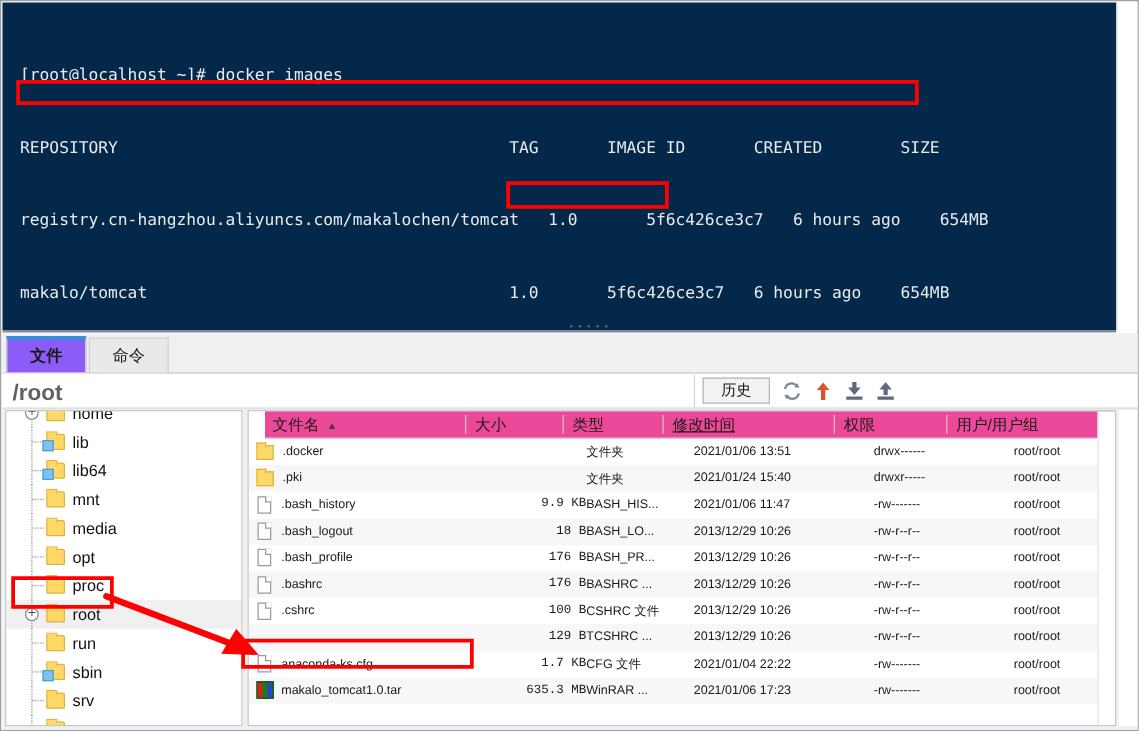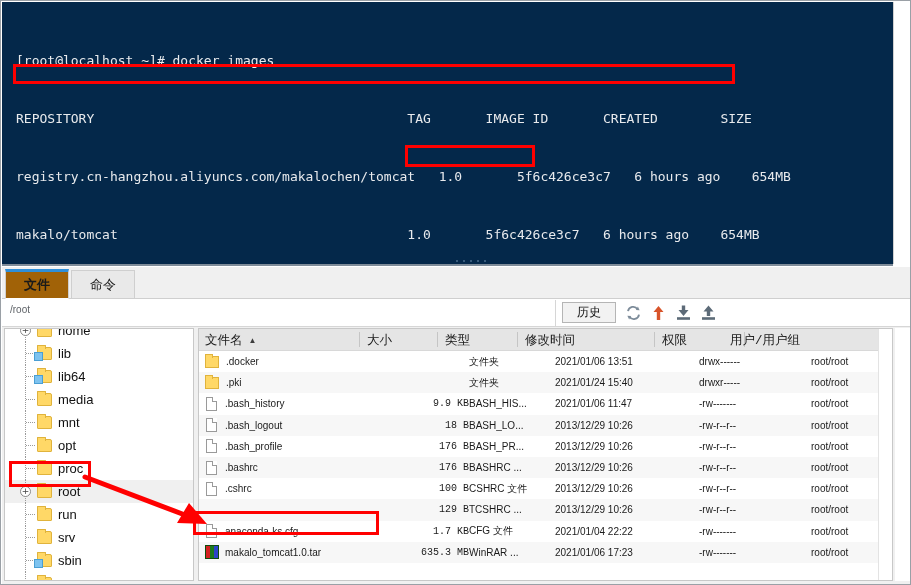--- a/index.html
+++ b/index.html
@@ -96,7 +96,7 @@
   }
   #tab-files {
     left: 3px; width: 64px;
-    background: #a16207;
+    background: #8b5cf6;
     border: 1px solid #cfcfcf;
     border-bottom: 1px solid #ffffff;
     border-top: 3px solid #2f8fd8;

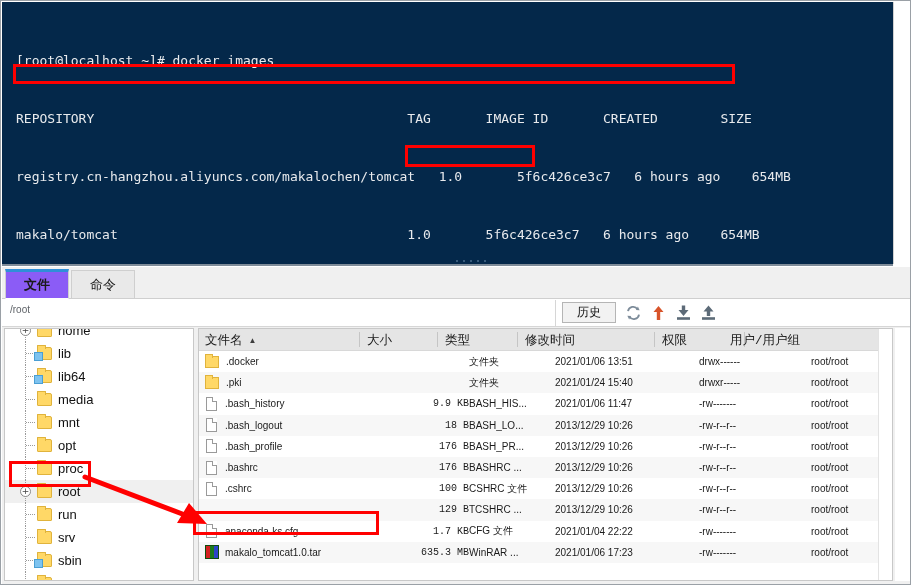--- a/index.html
+++ b/index.html
@@ -127,8 +127,9 @@
   #path-display {
     position: absolute;
     left: 8px; top: 5px;
-    font-size: 10px;
+    font-size: 18px;
     color: #5f6368;
+    font-weight: bold;
   }
   #history-button {
     position: absolute;

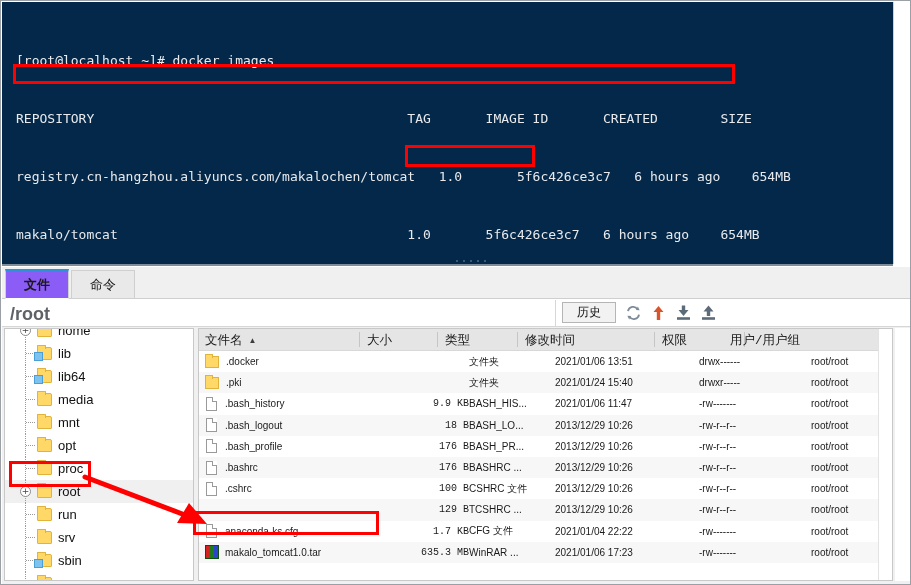--- a/index.html
+++ b/index.html
@@ -243,10 +243,11 @@
   #list-header {
     position: relative;
     height: 22px;
-    background: #e5e5e5;
+    background: #ec4899;
     border-bottom: 1px solid #d8d8d8;
     font-size: 12.5px;
     color: #1a1a1a;
+    margin-left: 13px;
   }
   .col-head {
     position: absolute;

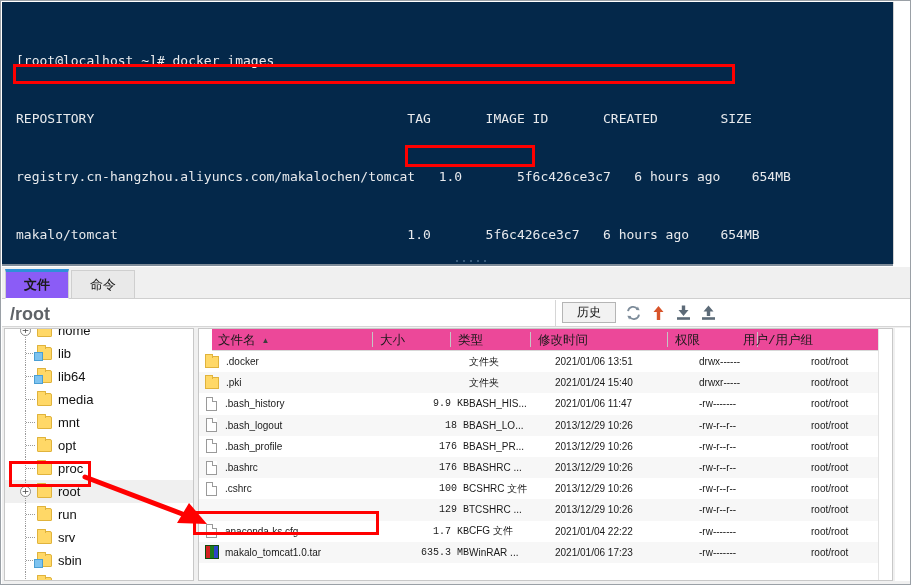--- a/index.html
+++ b/index.html
@@ -557,7 +557,7 @@
           <span>类型</span>
         </div>
         <div class="col-sep" style="left:318px;"></div>
-        <div class="col-head" style="left:326px;">
+        <div class="col-head" style="left:326px;text-decoration:underline;">
           <span>修改时间</span>
         </div>
         <div class="col-sep" style="left:455px;"></div>

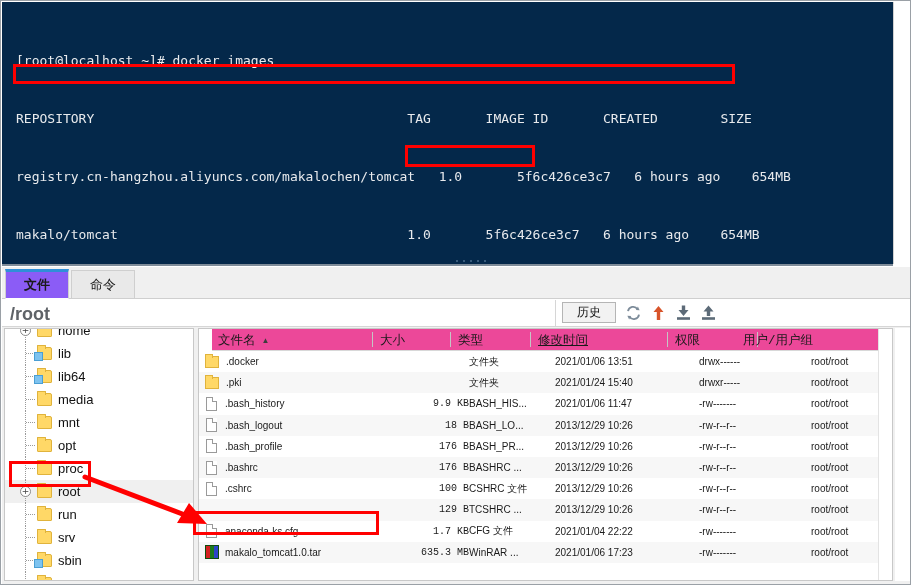--- a/index.html
+++ b/index.html
@@ -565,7 +565,7 @@
           <span>权限</span>
         </div>
         <div class="col-sep" style="left:545px;"></div>
-        <div class="col-head" style="left:531px;font-family:Liberation Mono, monospace;">
+        <div class="col-head" style="left:553px;">
           <span>用户/用户组</span>
         </div>
       </div>

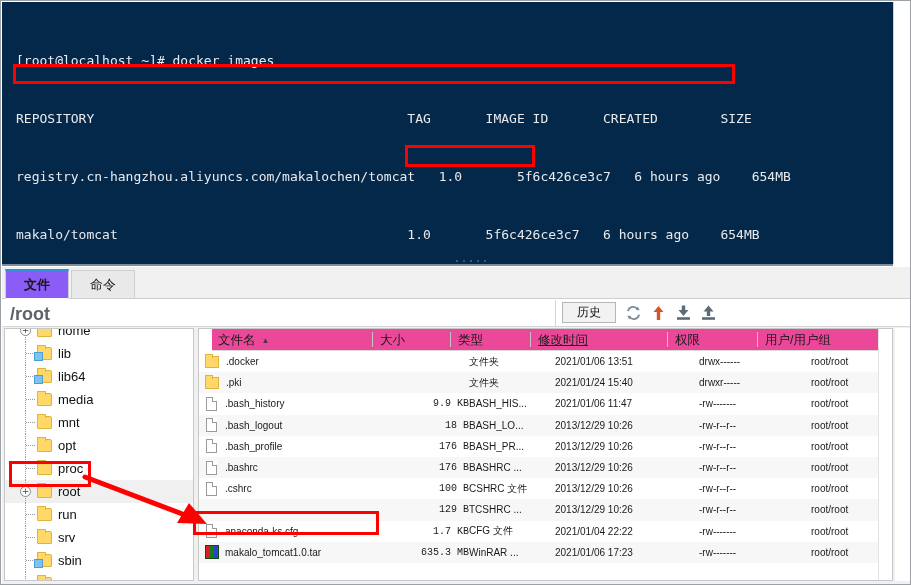--- a/index.html
+++ b/index.html
@@ -490,13 +490,13 @@
             <div class="tree-guide"></div>
             <div class="tree-dash"></div>
             <span class="folder-icon"></span>
+            <span class="tree-label">mnt</span>
+          </div>
+          <div class="tree-row">
+            <div class="tree-guide"></div>
+            <div class="tree-dash"></div>
+            <span class="folder-icon"></span>
             <span class="tree-label">media</span>
-          </div>
-          <div class="tree-row">
-            <div class="tree-guide"></div>
-            <div class="tree-dash"></div>
-            <span class="folder-icon"></span>
-            <span class="tree-label">mnt</span>
           </div>
           <div class="tree-row">
             <div class="tree-guide"></div>

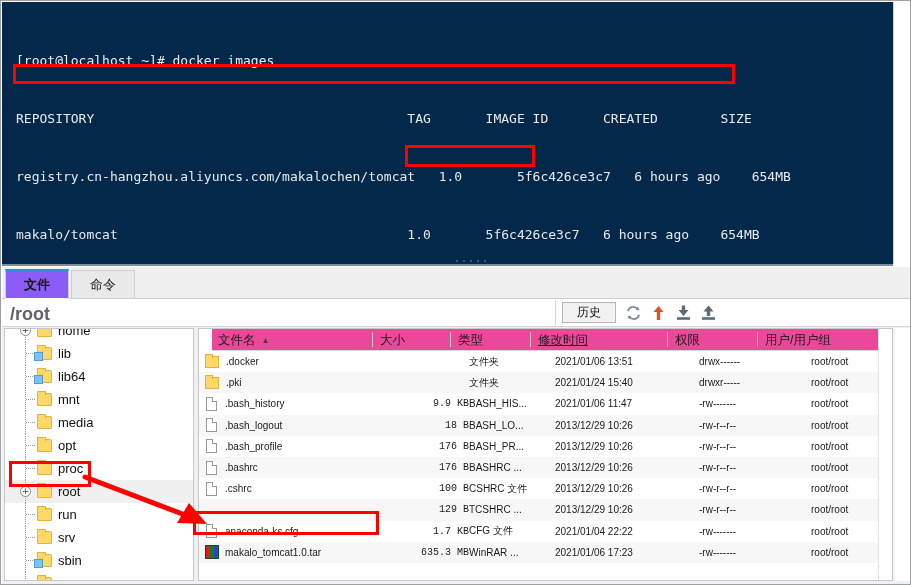--- a/index.html
+++ b/index.html
@@ -525,14 +525,14 @@
           <div class="tree-row">
             <div class="tree-guide"></div>
             <div class="tree-dash"></div>
-            <span class="folder-icon"></span>
-            <span class="tree-label">srv</span>
-          </div>
-          <div class="tree-row">
-            <div class="tree-guide"></div>
-            <div class="tree-dash"></div>
             <span class="folder-icon link"></span>
             <span class="tree-label">sbin</span>
+          </div>
+          <div class="tree-row">
+            <div class="tree-guide"></div>
+            <div class="tree-dash"></div>
+            <span class="folder-icon"></span>
+            <span class="tree-label">srv</span>
           </div>
           <div class="tree-row">
             <div class="tree-guide"></div>

